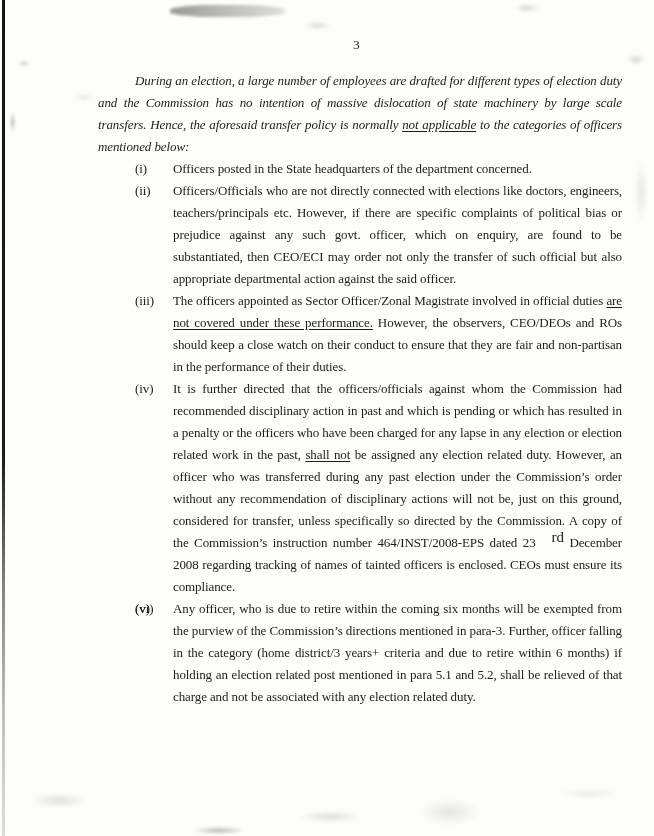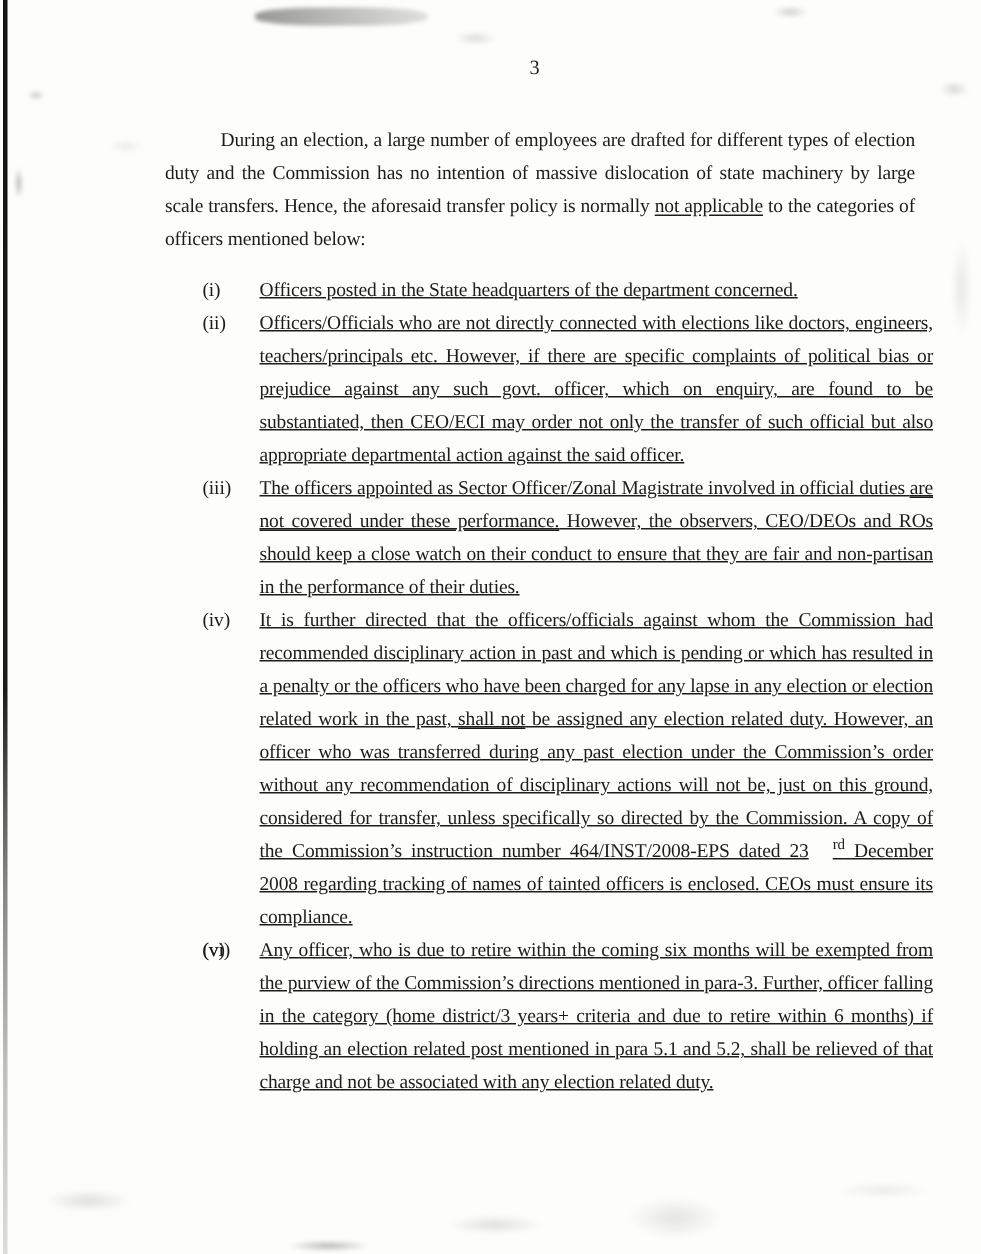--- a/index.html
+++ b/index.html
@@ -30,7 +30,7 @@
     font-size: 13px; line-height: 22px;
     text-align: justify; letter-spacing: -0.1px;
   }
-  .intro { margin: 12px; text-indent: 37px; }
+  .intro { margin: 0; text-indent: 37px; font-style: italic; }
   .list { margin: 0; }
   .item { position: relative; padding-left: 75px; }
   .item .label { position: absolute; left: 37px; top: 0; }

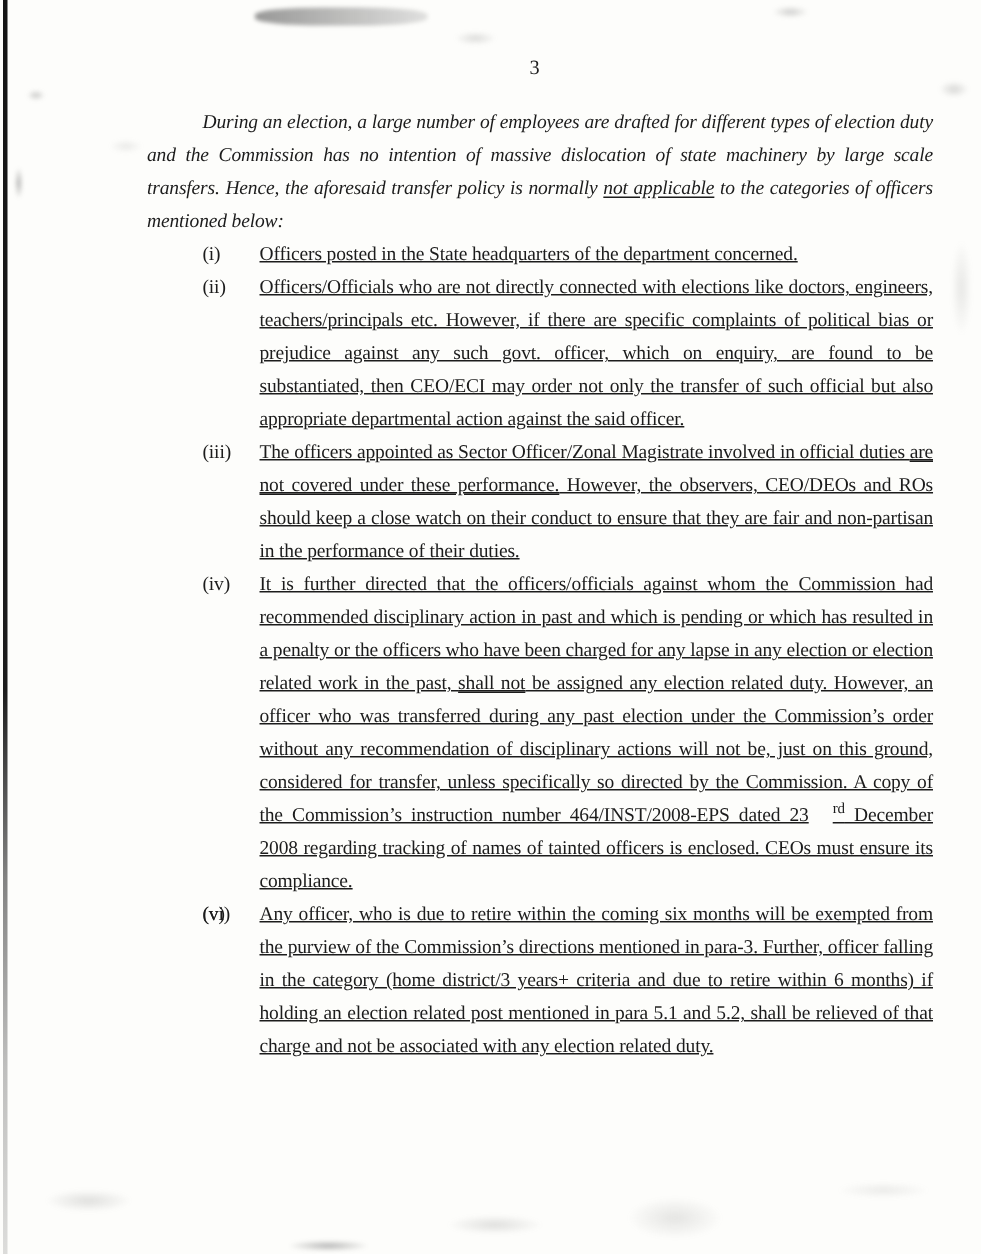--- a/index.html
+++ b/index.html
@@ -34,7 +34,7 @@
   .list { margin: 0; }
   .item { position: relative; padding-left: 75px; }
   .item .label { position: absolute; left: 37px; top: 0; }
-  .item .body { display: block; text-decoration: underline; }
+  .item .body { display: block; }
   .u { text-decoration: underline; text-underline-offset: 2px; }
   sup { font-size: 10px; line-height: 0; vertical-align: super; margin-left: 16px; }
 

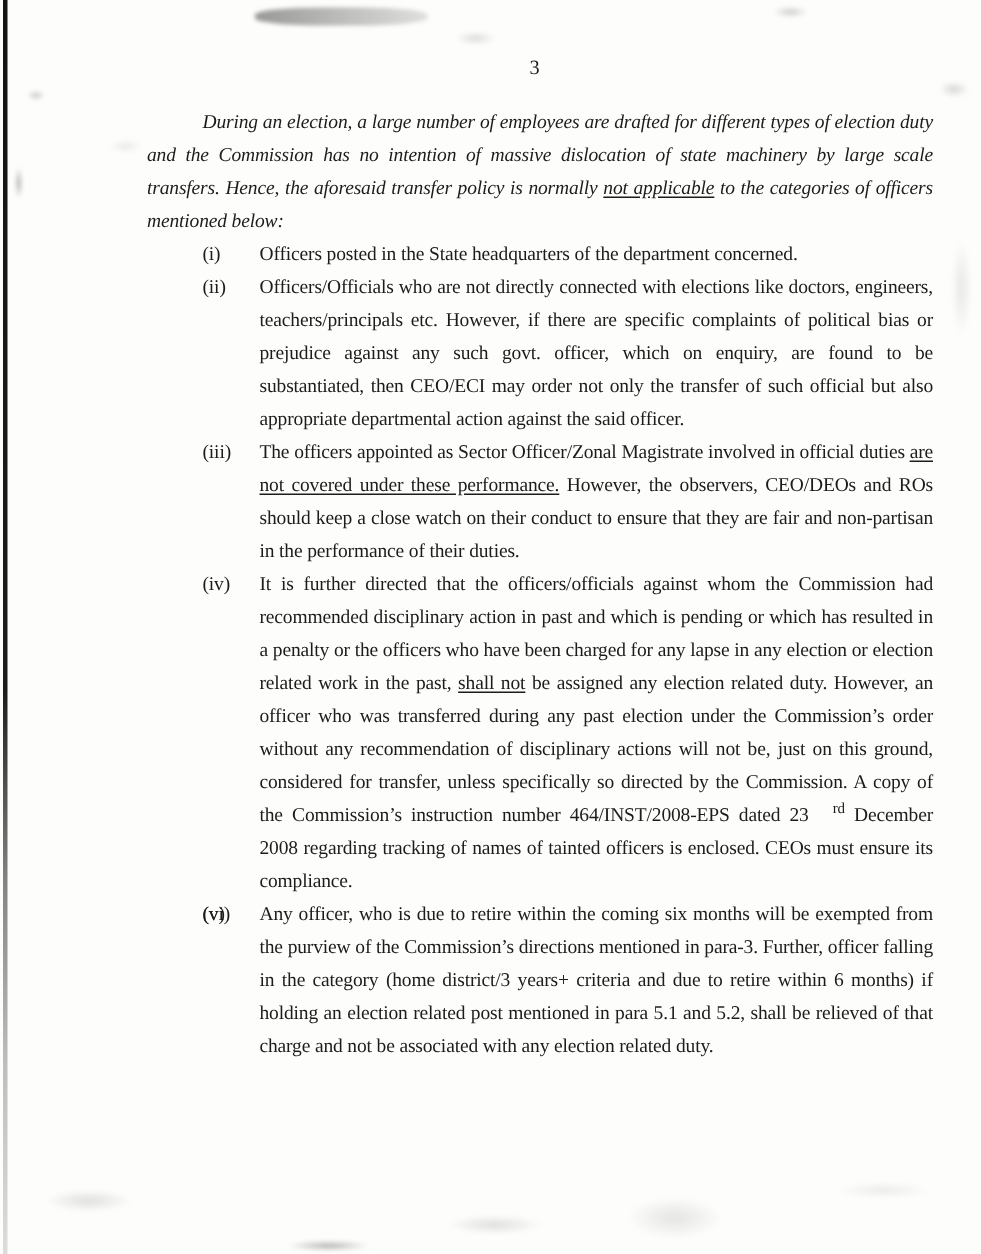--- a/index.html
+++ b/index.html
@@ -36,7 +36,7 @@
   .item .label { position: absolute; left: 37px; top: 0; }
   .item .body { display: block; }
   .u { text-decoration: underline; text-underline-offset: 2px; }
-  sup { font-size: 10px; line-height: 0; vertical-align: super; margin-left: 16px; }
+  sup { font-size: 15px; line-height: 0; vertical-align: super; margin-left: 16px; }
 
   .smudge { position: absolute; pointer-events: none; filter: blur(1.5px); border-radius: 50%; }
   .s1  { left: 170px; top: 5px;   width: 115px; height: 12px; border-radius: 40%;

